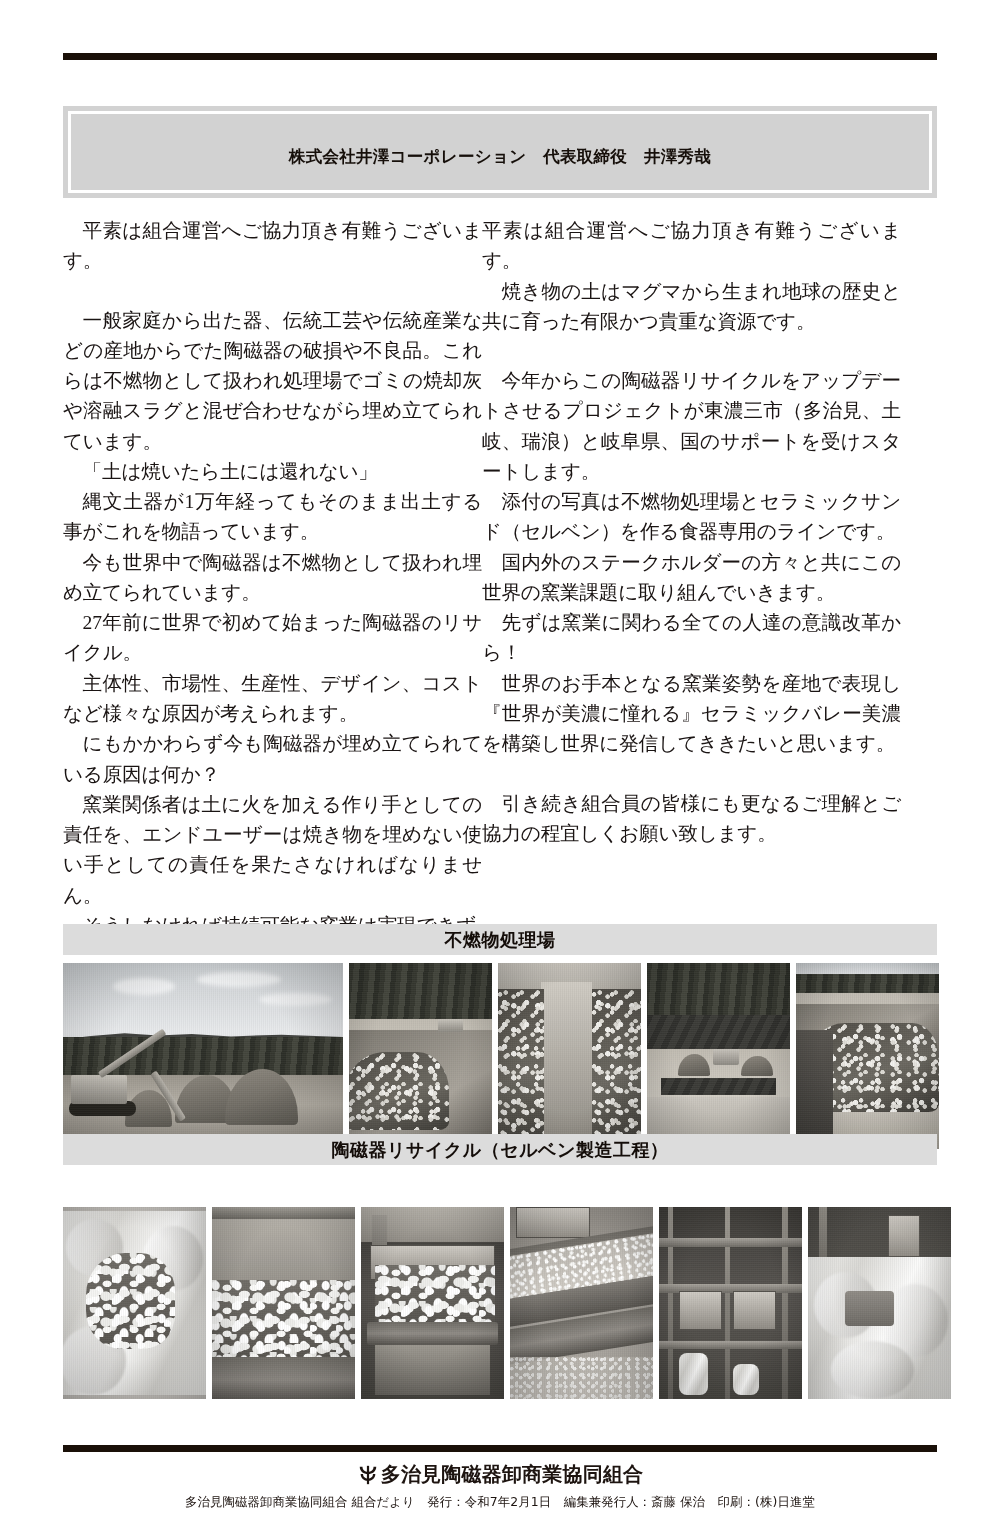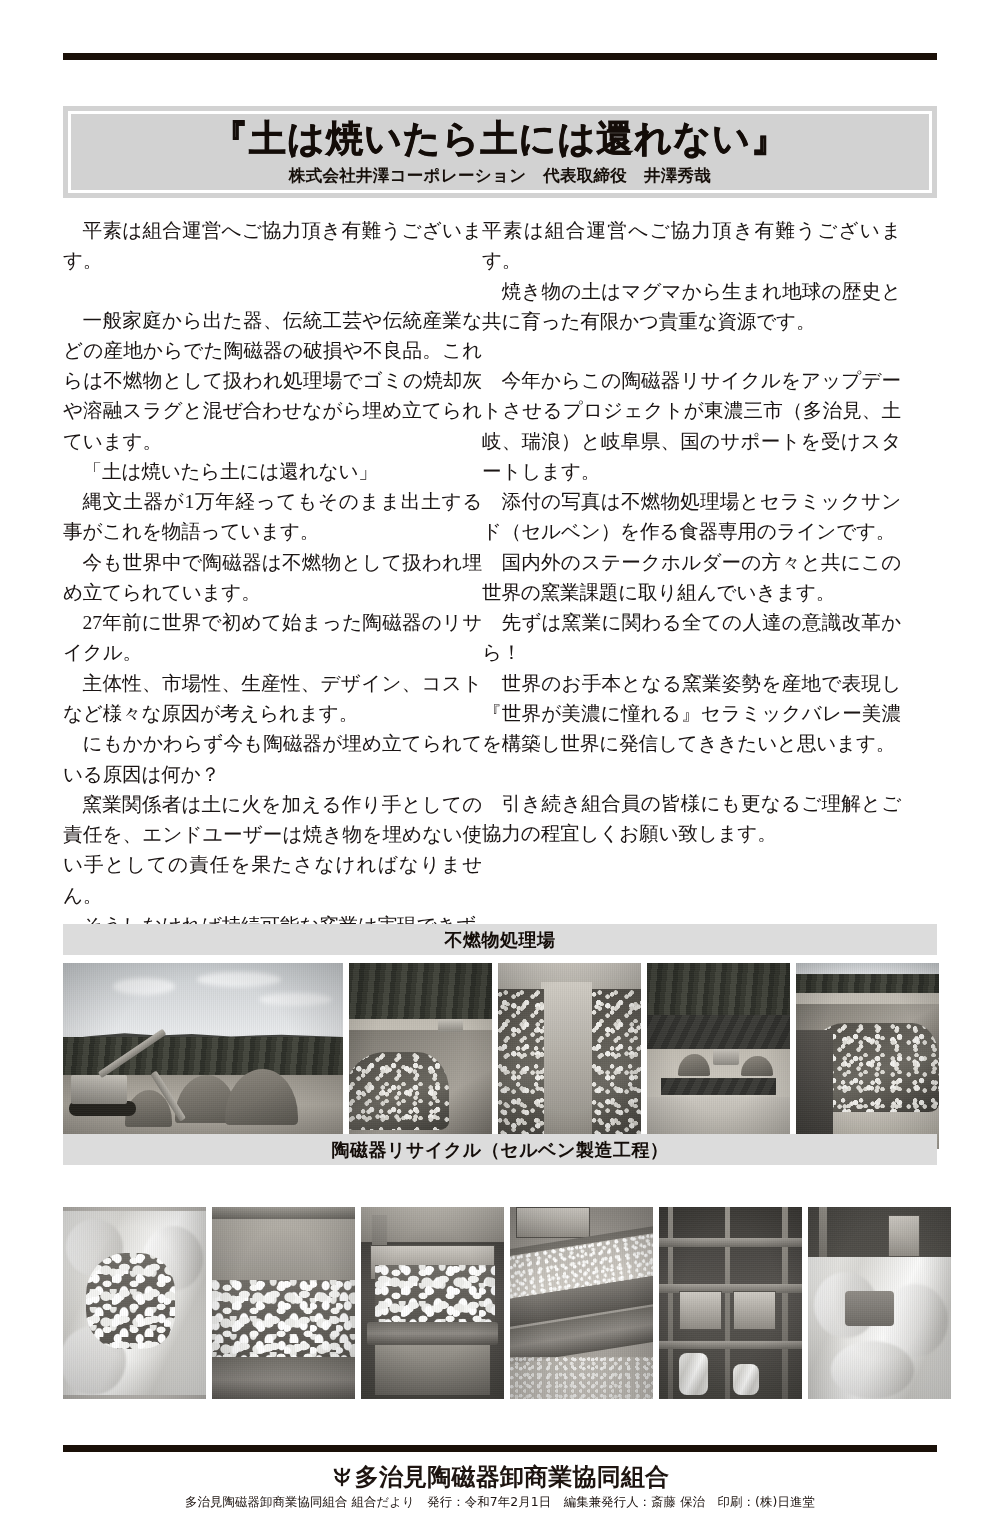--- a/index.html
+++ b/index.html
@@ -306,7 +306,6 @@
 
   <div class="title-box">
     <div class="title-inner">
-      <div class="doc-title">『土は焼いたら土には還れない』</div>
       <div class="doc-byline">株式会社井澤コーポレーション　代表取締役　井澤秀哉</div>
     </div>
   </div>

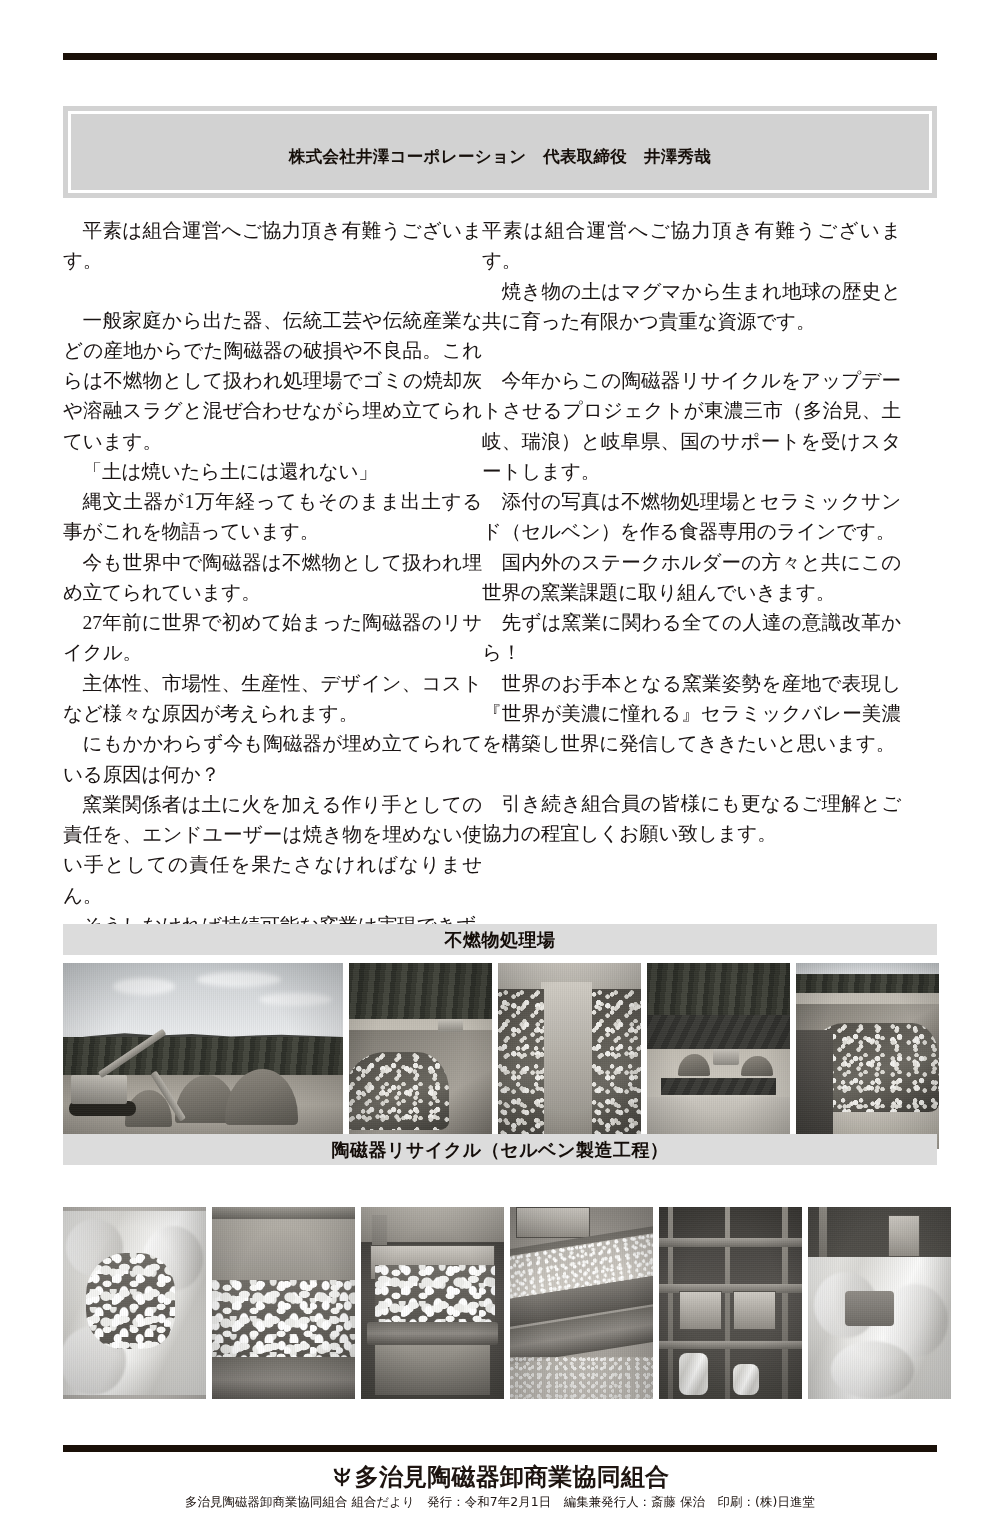--- a/index.html
+++ b/index.html
@@ -277,7 +277,7 @@
     text-align: center;
     font-family: "DejaVu Sans", "Liberation Sans", sans-serif;
     font-weight: bold;
-    font-size: 24px;
+    font-size: 20px;
     color: #1d1410;
     letter-spacing: 0.2px;
     display: flex;

